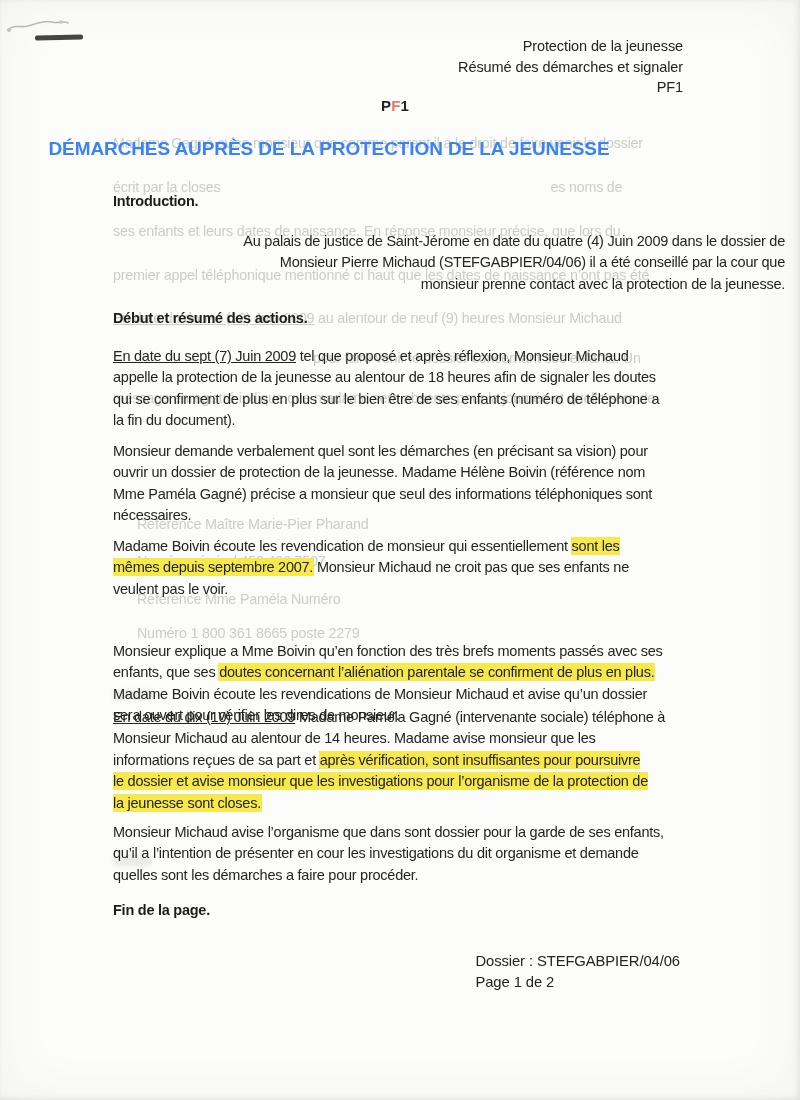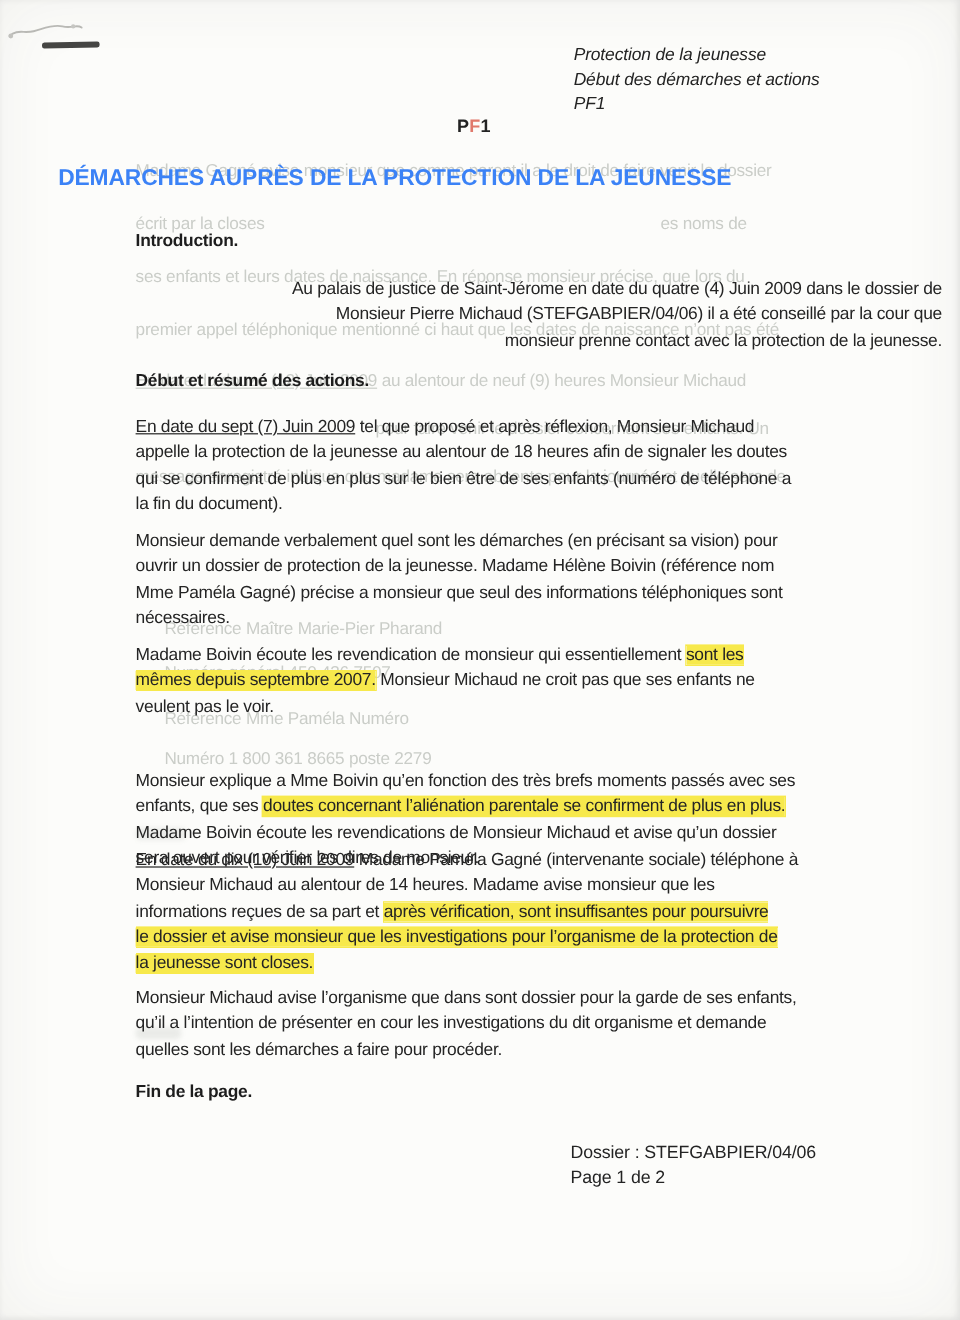--- a/index.html
+++ b/index.html
@@ -25,7 +25,7 @@
   
   .hdr{
     position:absolute;top:36px;right:117px;
-    font-size:14.5px;line-height:20.5px;letter-spacing:-0.1px;font-style:italic;
+    text-align:right;font-size:14.5px;line-height:20.5px;letter-spacing:-0.1px;
   }
   .ftr{
     position:absolute;top:951px;right:120px;

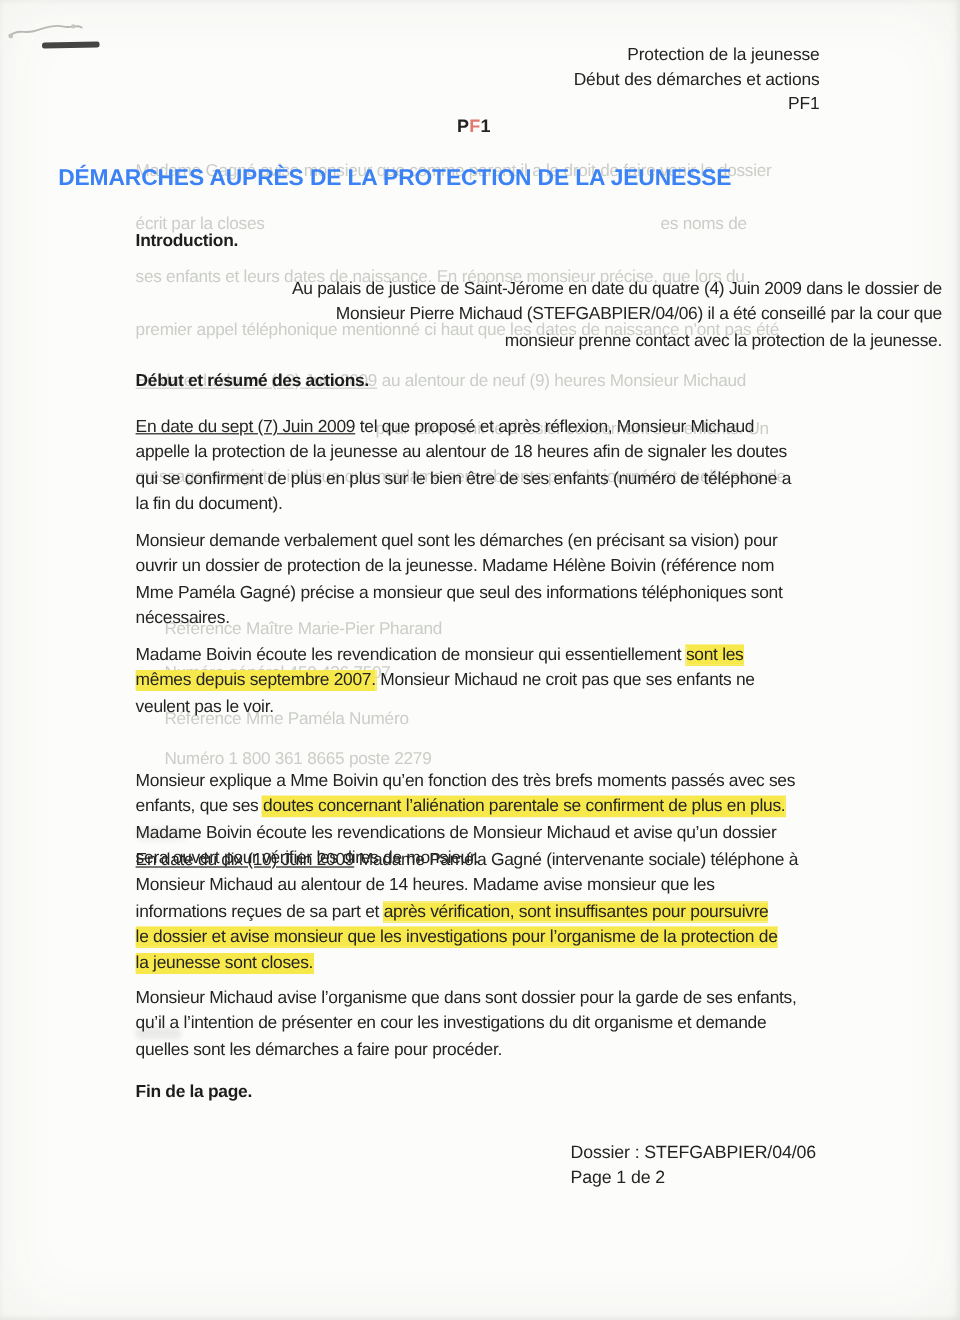--- a/index.html
+++ b/index.html
@@ -108,7 +108,7 @@
 
   <div class="hdr">
     <div>Protection de la jeunesse</div>
-    <div>Début des démarches et actions</div>
+    <div>Résumé des démarches et signaler</div>
     <div>PF1</div>
   </div>
 

